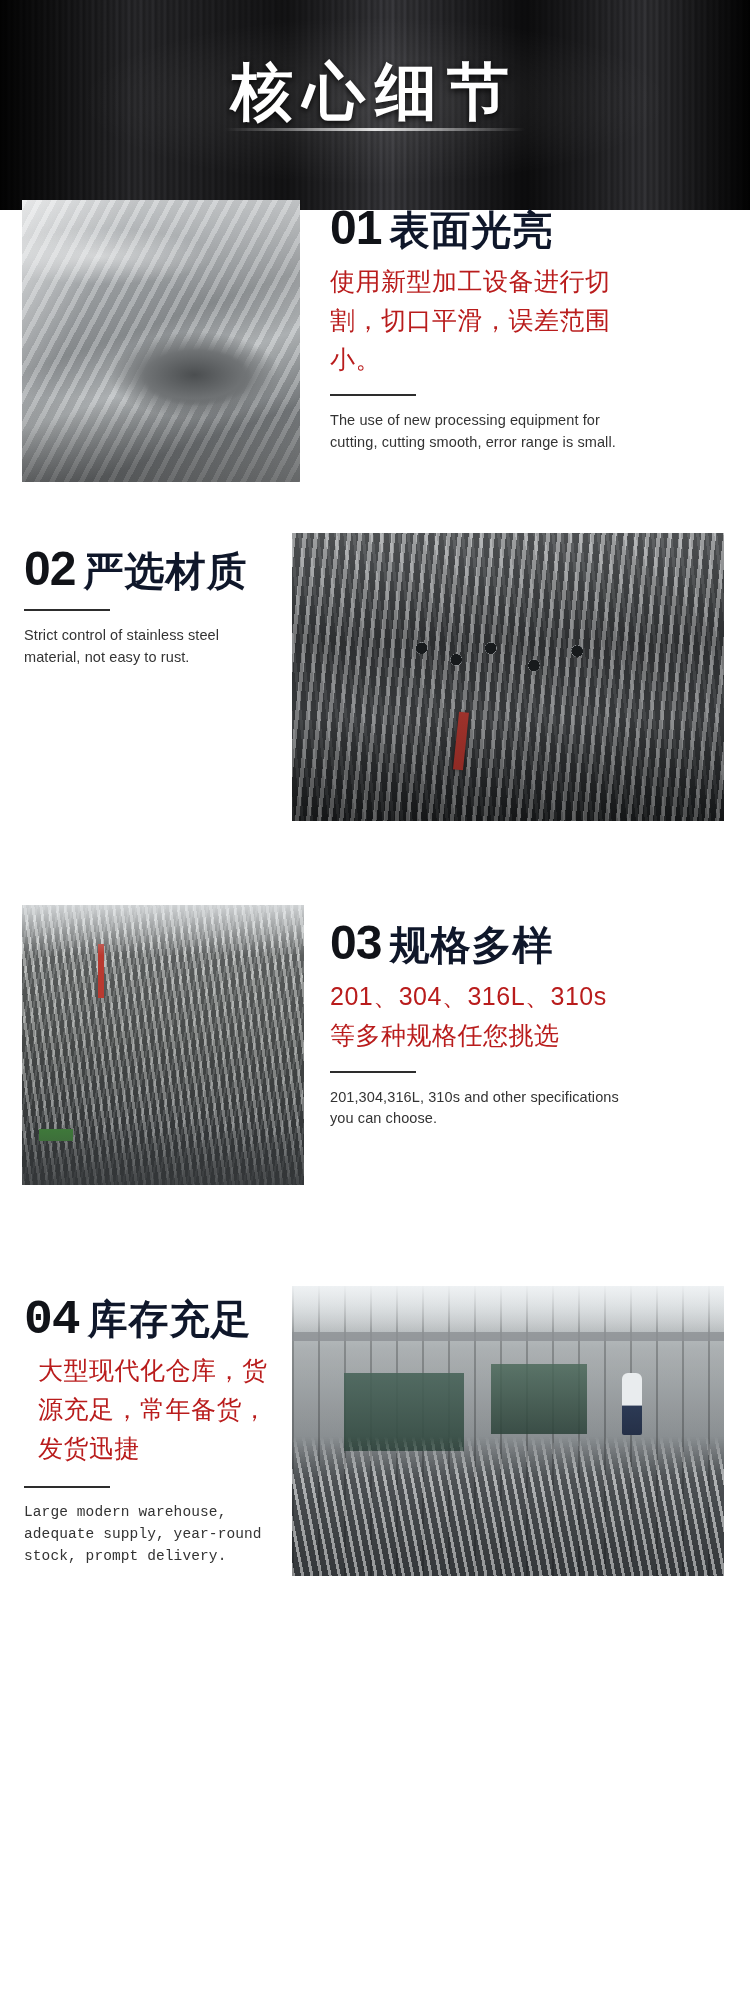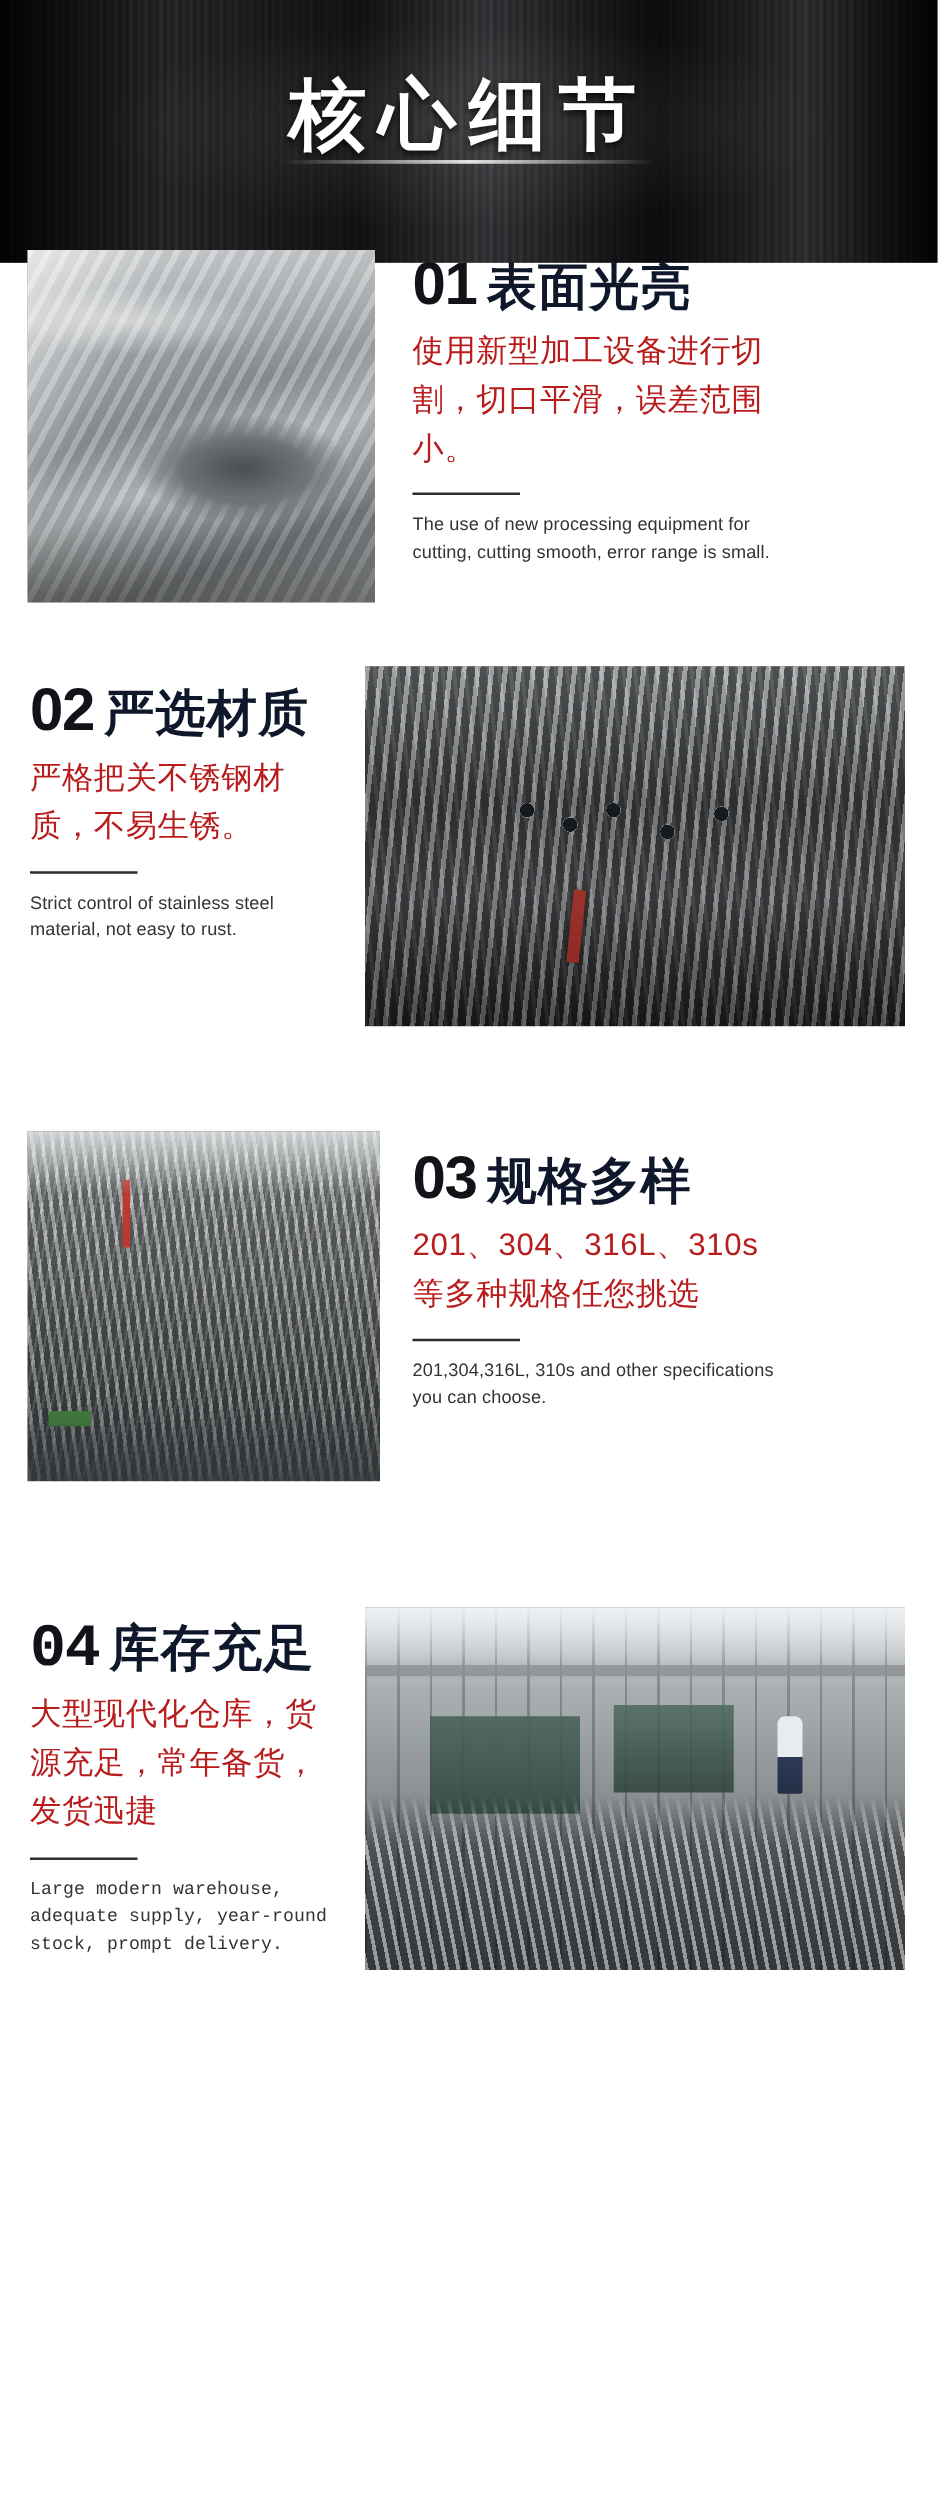--- a/index.html
+++ b/index.html
@@ -275,7 +275,6 @@
         <span class="num">02</span>
         <span class="cn-title">严选材质</span>
       </div>
-      <div class="cn-desc" style="width:250px;">严格把关不锈钢材质，不易生锈。</div>
       <div class="rule"></div>
       <div class="en-desc" style="width:252px;">Strict control of stainless steel material, not easy to rust.</div>
     </div>

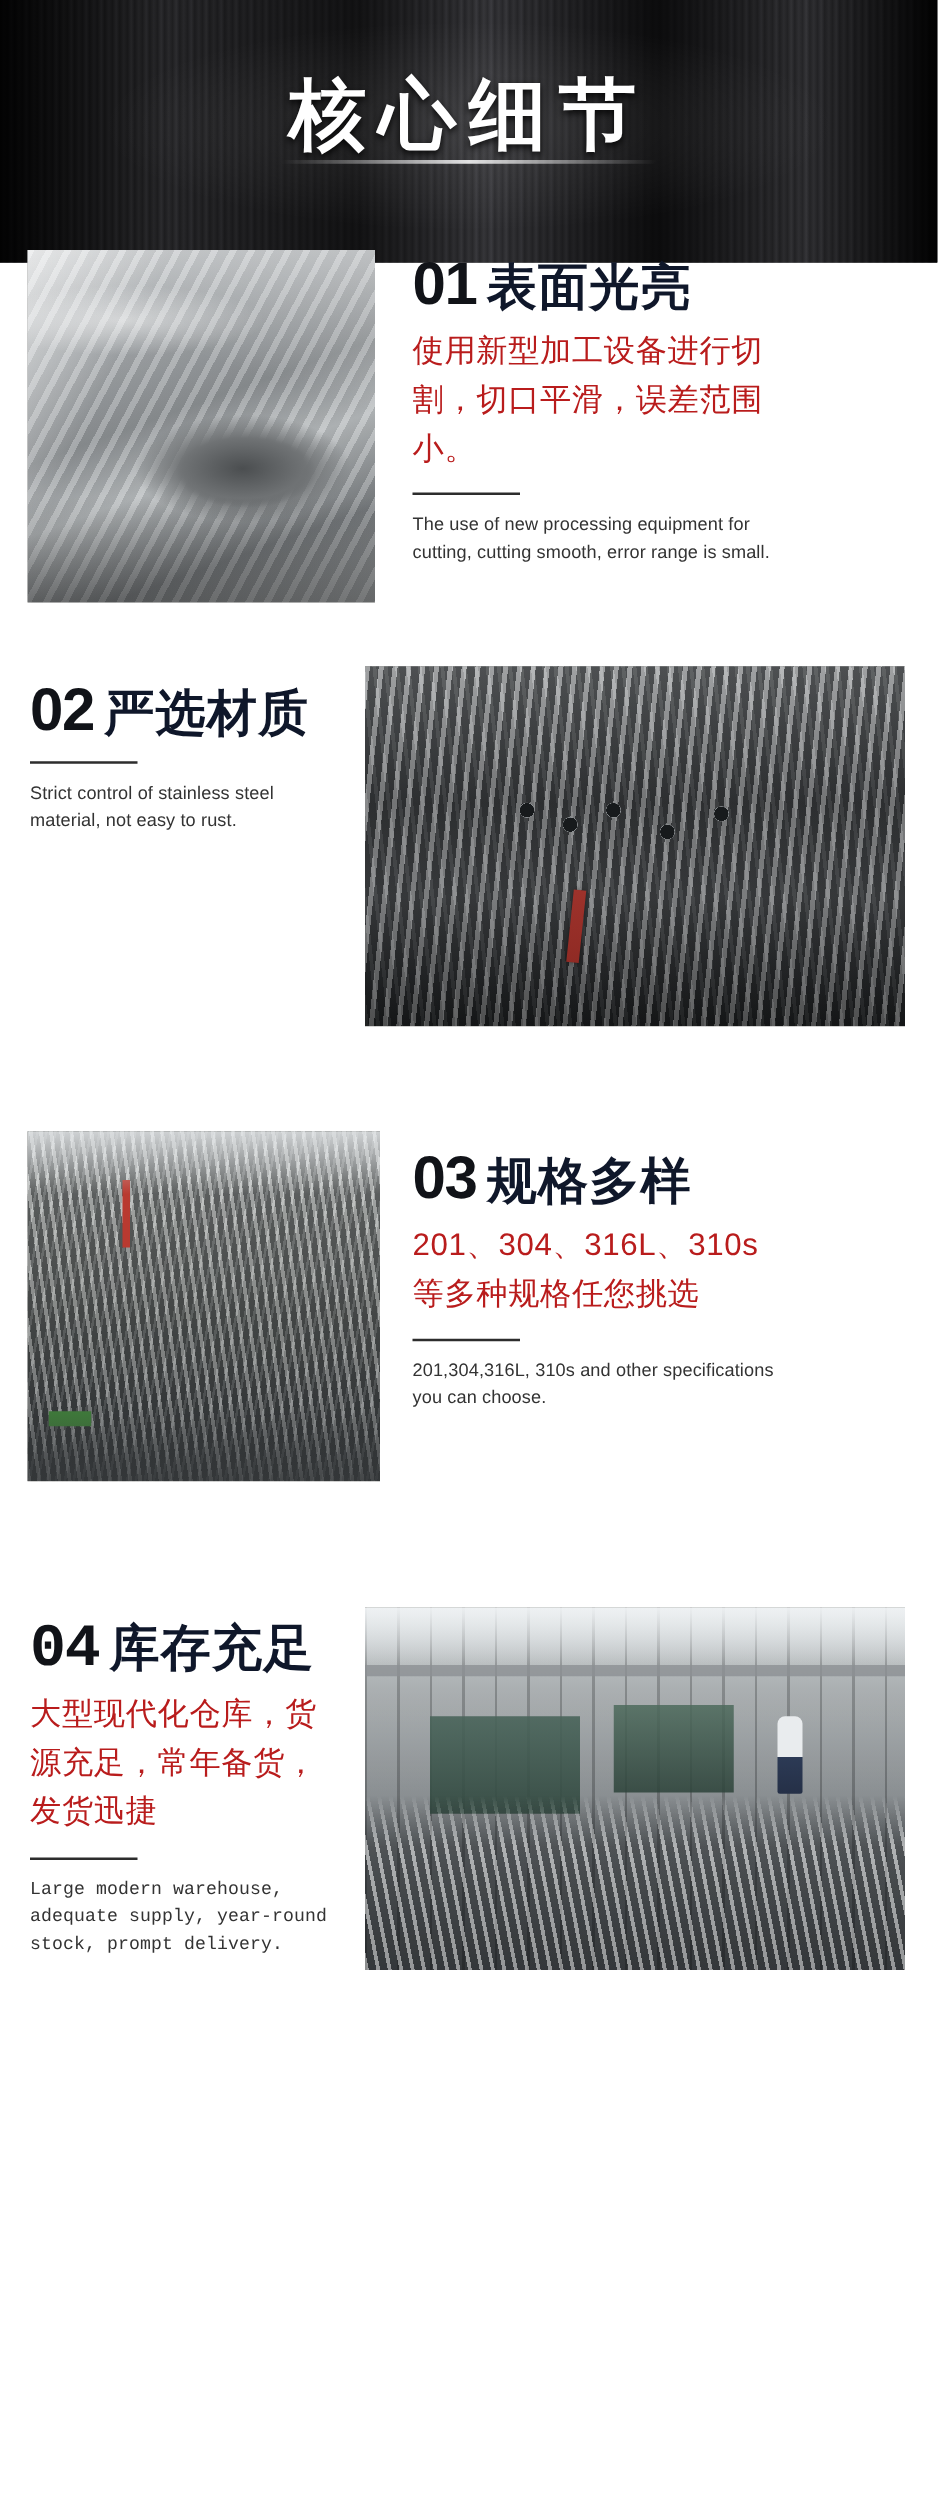--- a/index.html
+++ b/index.html
@@ -312,7 +312,7 @@
         <span class="num">04</span>
         <span class="cn-title">库存充足</span>
       </div>
-      <div class="cn-desc" style="width:252px;">大型现代化仓库，货源充足，常年备货，发货迅捷</div>
+      <div class="cn-desc" style="width:252px;margin-left:14px;">大型现代化仓库，货源充足，常年备货，发货迅捷</div>
       <div class="rule"></div>
       <div class="en-desc" style="width:250px;">Large modern warehouse, adequate supply, year-round stock, prompt delivery.</div>
     </div>

